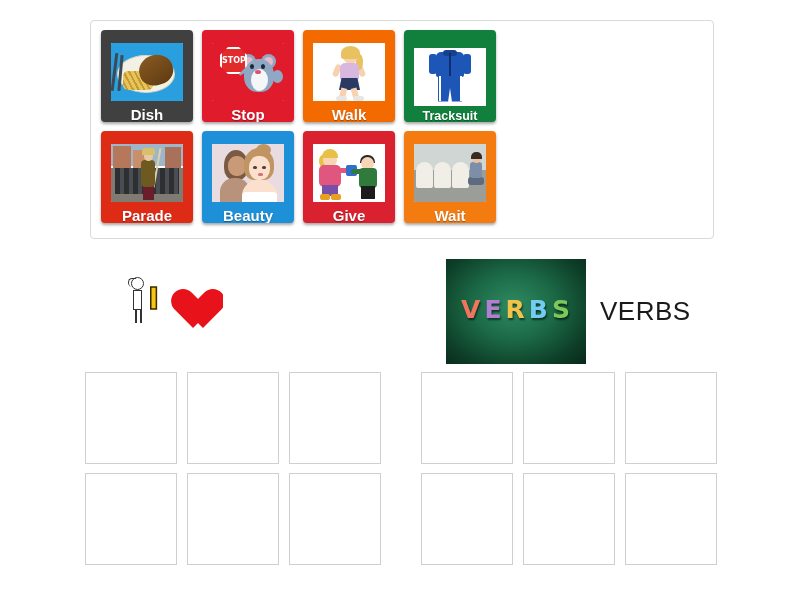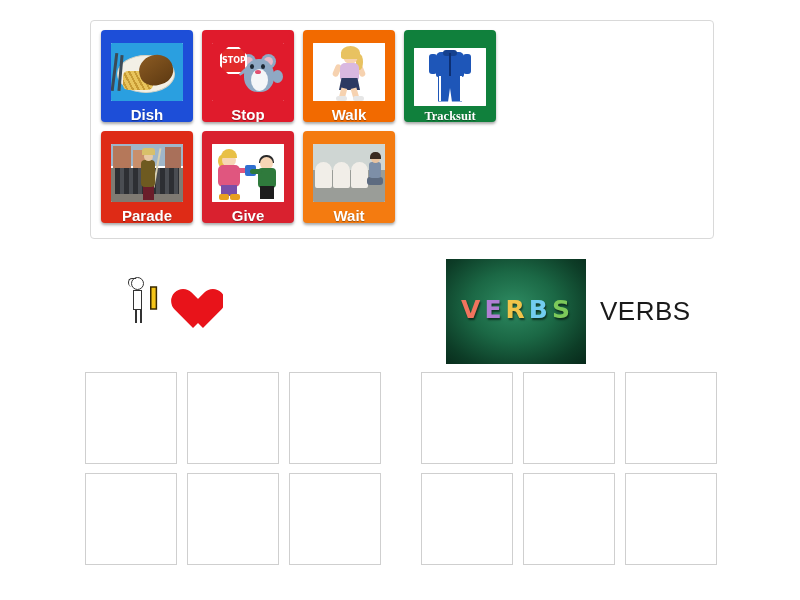--- a/index.html
+++ b/index.html
@@ -360,7 +360,7 @@
 
   <div class="tile-row">
 
-    <div class="tile" style="background:#1d4ed8">
+    <div class="tile" style="background:#404040">
       <div class="tile-pic">
         <div class="art">
           <div class="c dish-bg"></div>

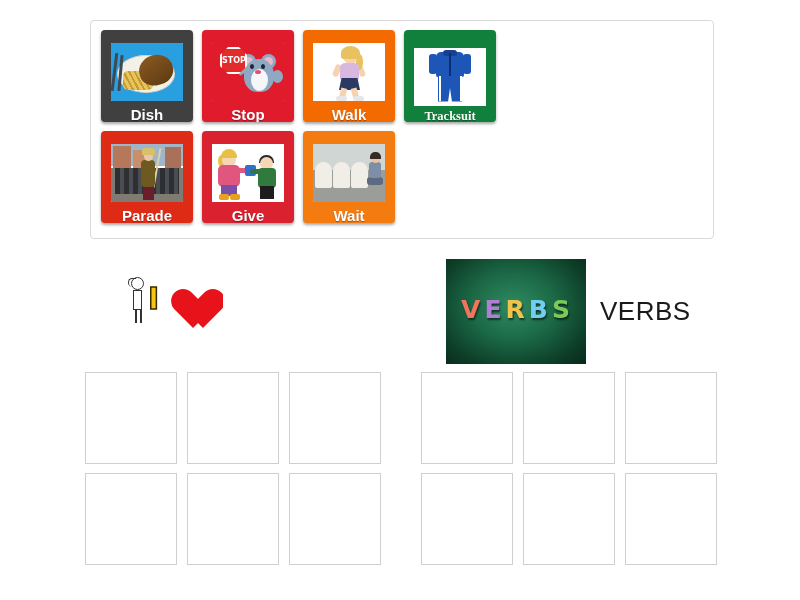--- a/index.html
+++ b/index.html
@@ -66,7 +66,7 @@
     text-shadow: 0 1px 1px rgba(0,0,0,0.35);
     white-space: nowrap;
   }
-  .tile-label.small { font-size: 12.5px; margin-top: 4px; font-family: Liberation Serif, serif; }
+  .tile-label.small { font-size: 12.5px; margin-top: 4px; }
 
   
   .cat-header {

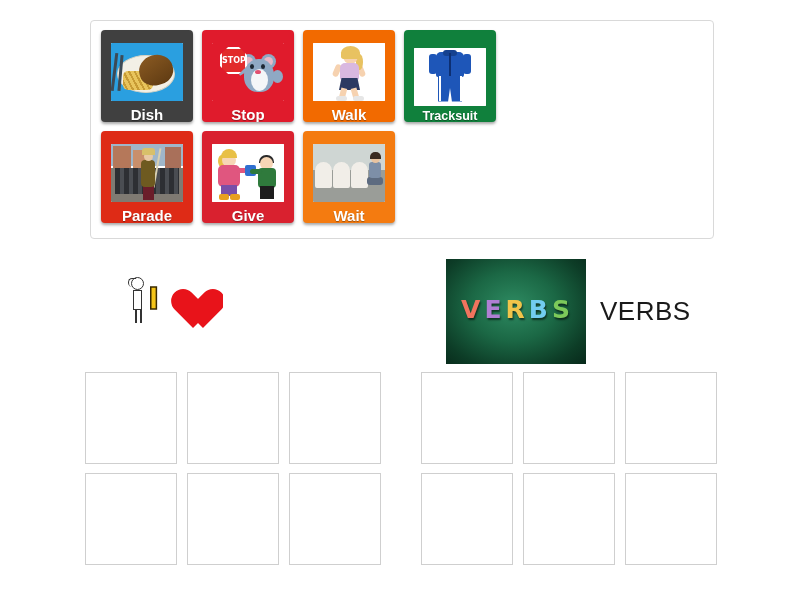--- a/index.html
+++ b/index.html
@@ -459,6 +459,25 @@
     </div>
 
 
+    <div class="tile" style="background:#1e90d8">
+      <div class="tile-pic">
+        <div class="art">
+          <div class="c bty-bg"></div>
+          <div class="c bty-back-hair"></div>
+            <div class="c bty-back-face"></div>
+            <div class="c bty-back-body"></div>
+          <div class="c bty-body"></div>
+            <div class="c bty-dress"></div>
+          <div class="c bty-hair"></div>
+            <div class="c bty-face"></div>
+            <div class="c bty-bun"></div>
+          <div class="c bty-eye1"></div>
+            <div class="c bty-eye2"></div>
+            <div class="c bty-lips"></div>
+        </div>
+      </div>
+      <div class="tile-label">Beauty</div>
+    </div>
 
     <div class="tile" style="background:#d9212f">
       <div class="tile-pic">

